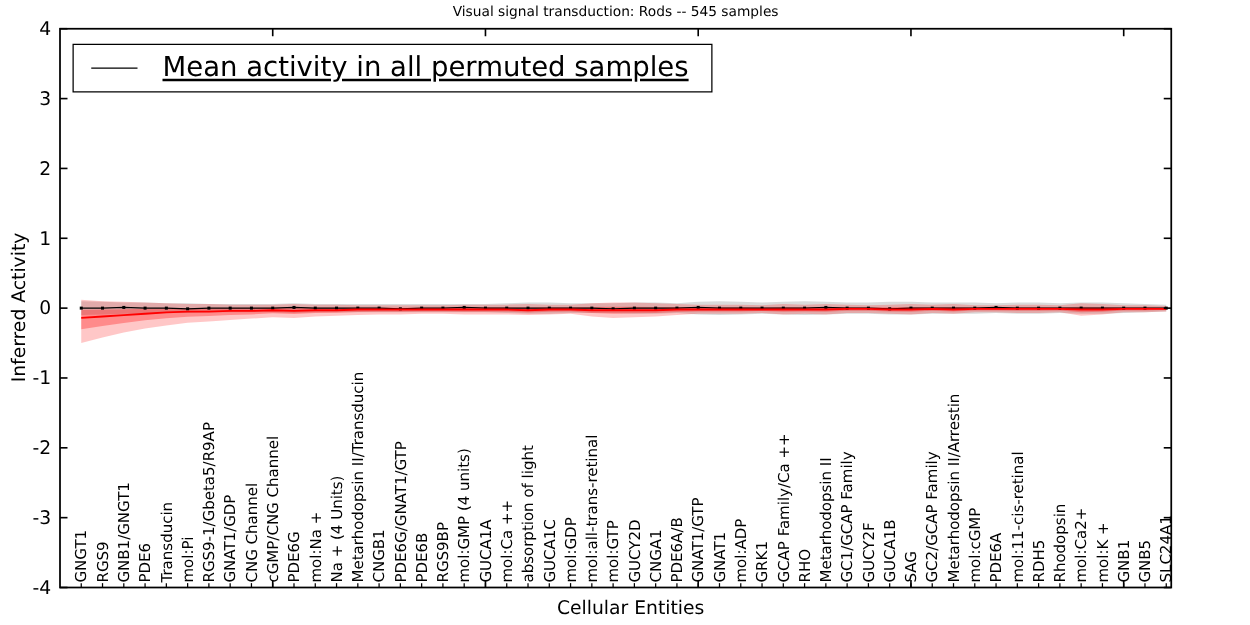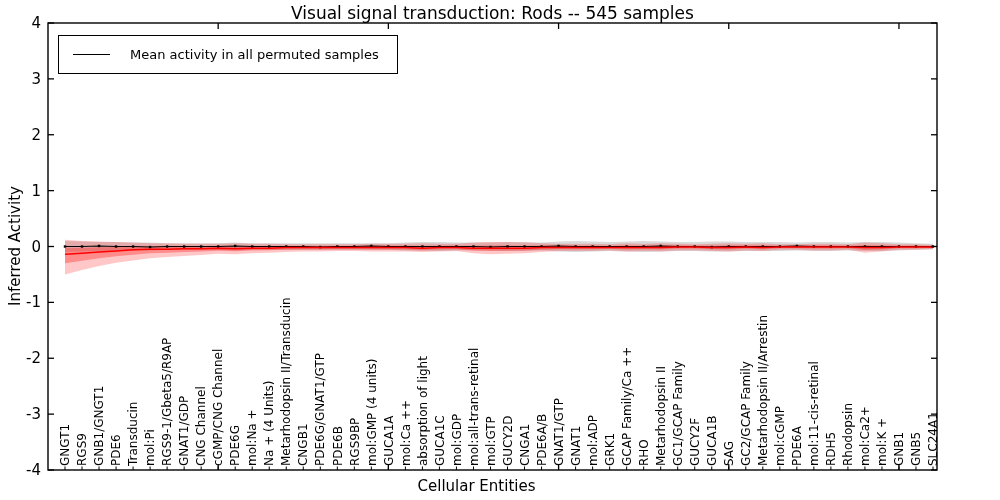--- a/index.html
+++ b/index.html
@@ -10,7 +10,7 @@
   }
   #chart-title{
     position:absolute;left:48px;top:3px;width:889px;text-align:center;
-    font-size:17px;white-space:nowrap;
+    font-size:11px;white-space:nowrap;
   }
   #y-axis-label{
     position:absolute;left:15px;top:246px;

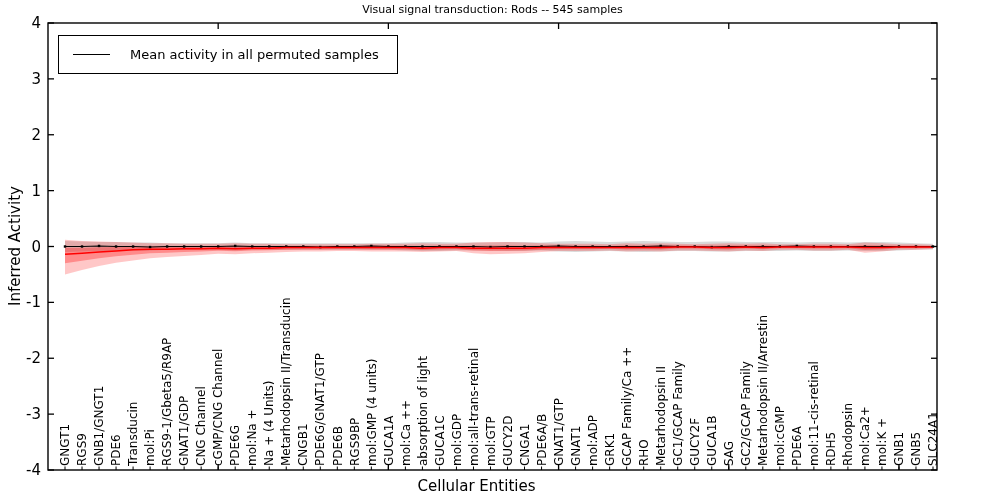--- a/index.html
+++ b/index.html
@@ -31,7 +31,7 @@
     display:inline-block;width:37px;height:0;border-top:1.6px solid #000;
     margin-left:14px;margin-right:20px;flex:0 0 auto;
   }
-  .legend-label{font-size:13px;white-space:nowrap;}
+  .legend-label{font-size:22px;white-space:nowrap;text-decoration:underline;}
   #plot-svg{position:absolute;left:0;top:0;}
 </style>
 </head>

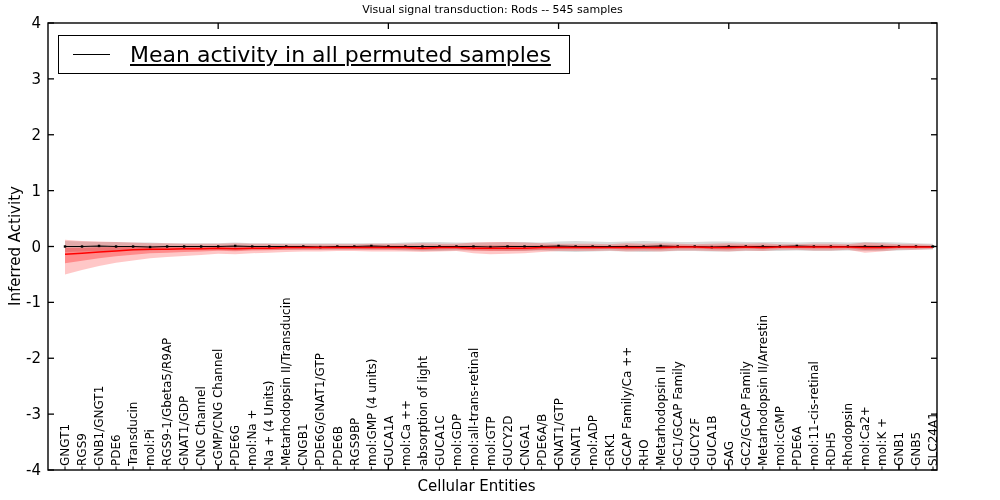--- a/index.html
+++ b/index.html
@@ -18,7 +18,7 @@
     font-size:15px;white-space:nowrap;
   }
   #x-axis-label{
-    position:absolute;left:32px;top:477px;width:889px;text-align:center;
+    position:absolute;left:60px;top:477px;width:889px;text-align:center;
     font-size:15px;
   }
   #legend{

